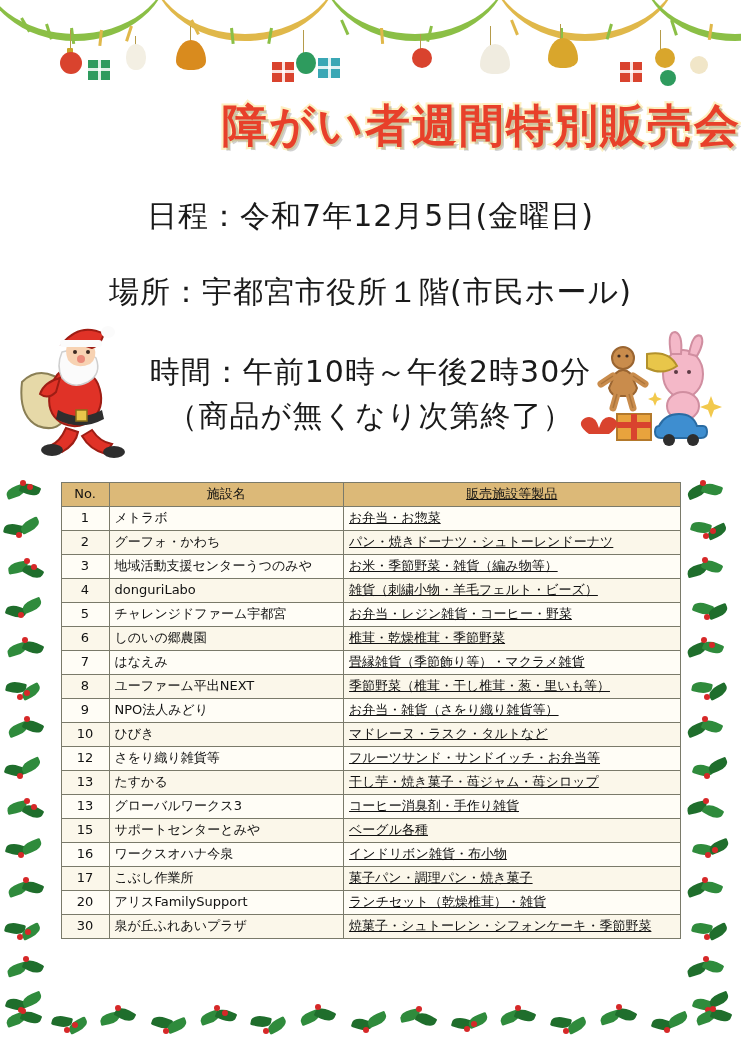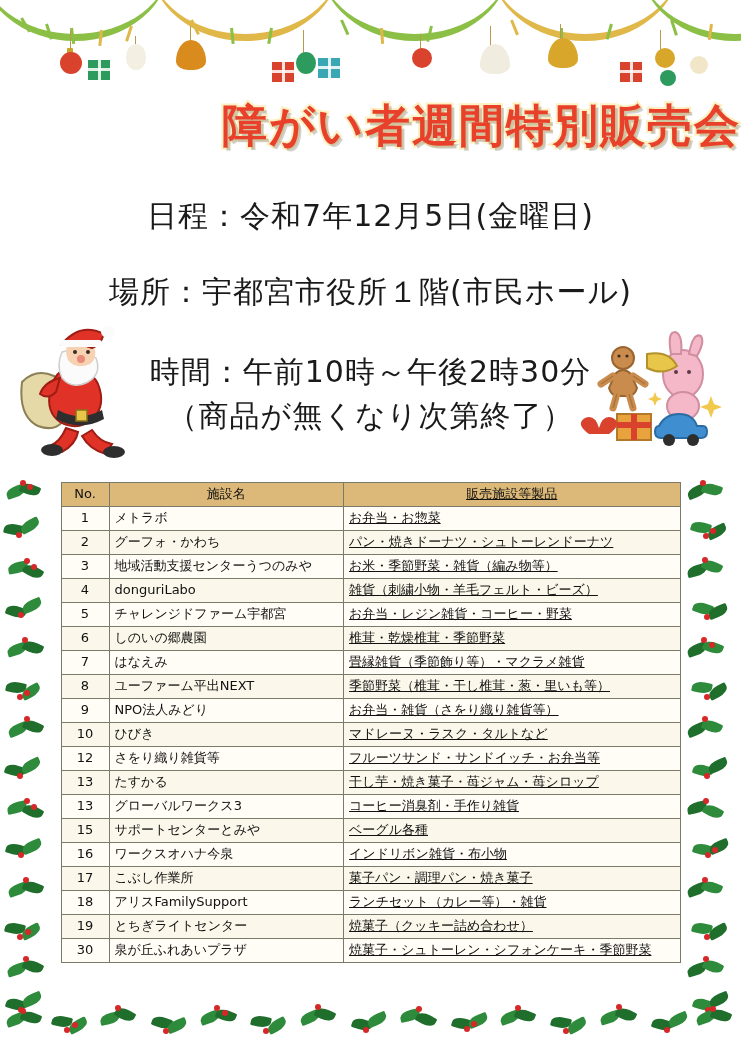--- a/index.html
+++ b/index.html
@@ -687,7 +687,7 @@
         <td class="c-prod">菓子パン・調理パン・焼き菓子</td>
       </tr>
       <tr>
-        <td class="c-no">18</td>
+        <td class="c-no">20</td>
         <td class="c-name">アリスFamilySupport</td>
         <td class="c-prod">ランチセット（カレー等）・雑貨</td>
       </tr>

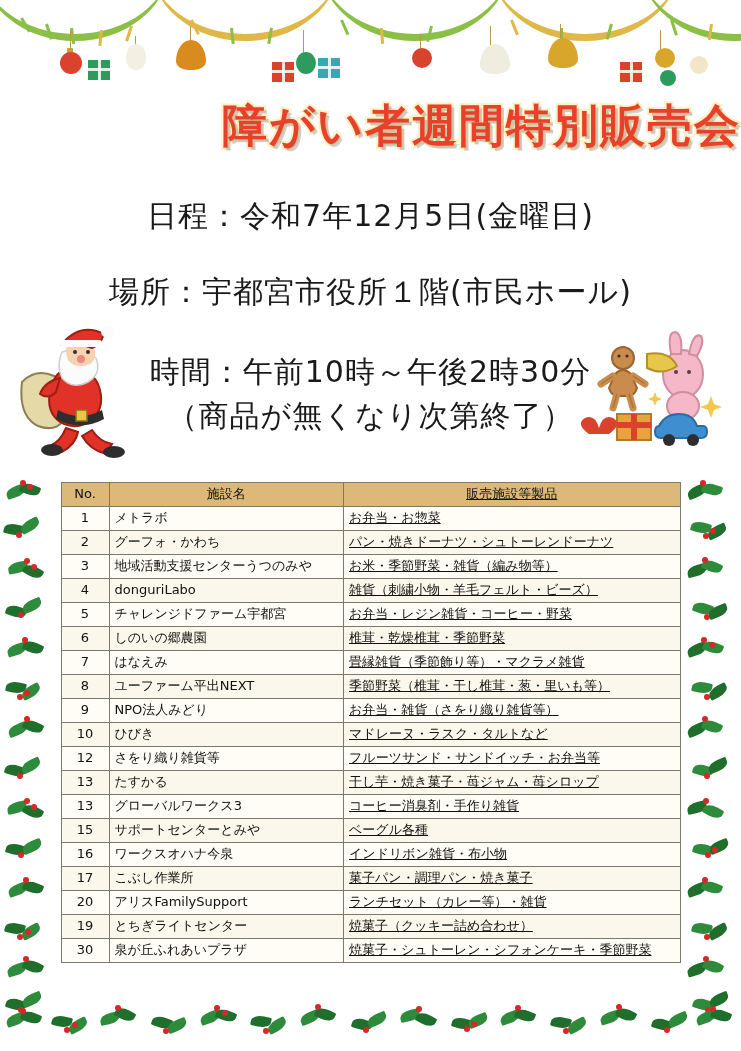--- a/index.html
+++ b/index.html
@@ -689,7 +689,7 @@
       <tr>
         <td class="c-no">20</td>
         <td class="c-name">アリスFamilySupport</td>
-        <td class="c-prod">ランチセット（カレー等）・雑貨</td>
+        <td class="c-prod">ランチセット（乾燥椎茸）・雑貨</td>
       </tr>
       <tr>
         <td class="c-no">19</td>

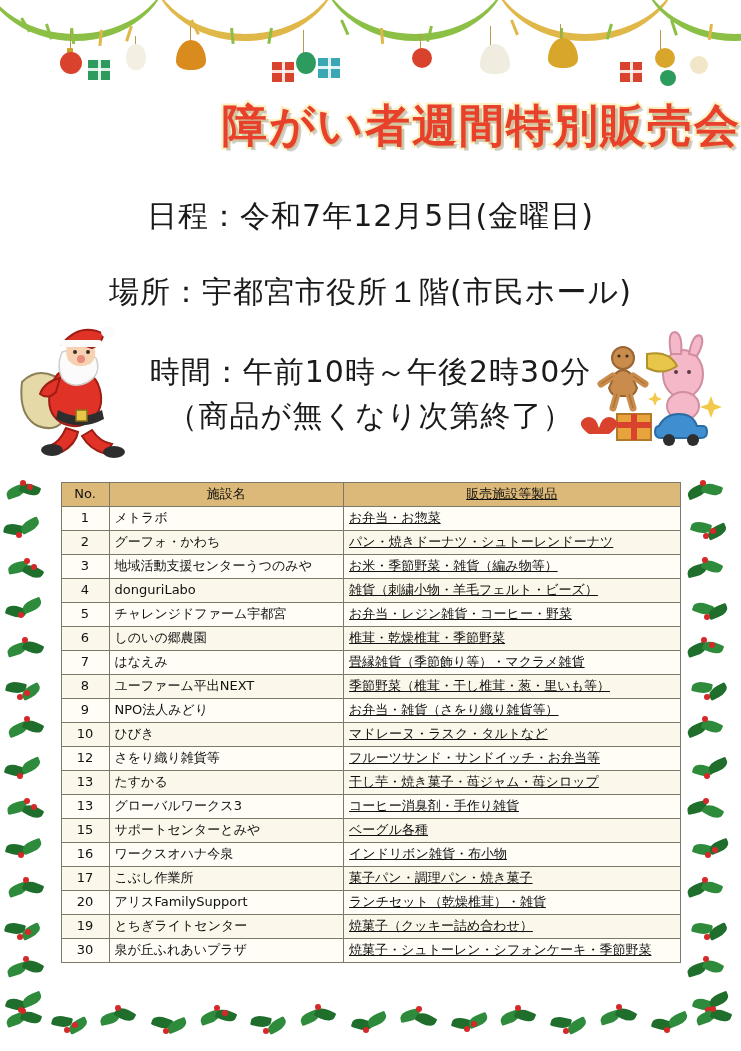--- a/index.html
+++ b/index.html
@@ -692,11 +692,6 @@
         <td class="c-prod">ランチセット（乾燥椎茸）・雑貨</td>
       </tr>
       <tr>
-        <td class="c-no">19</td>
-        <td class="c-name">とちぎライトセンター</td>
-        <td class="c-prod">焼菓子（クッキー詰め合わせ）</td>
-      </tr>
-      <tr>
         <td class="c-no">30</td>
         <td class="c-name">泉が丘ふれあいプラザ</td>
         <td class="c-prod">焼菓子・シュトーレン・シフォンケーキ・季節野菜</td>

